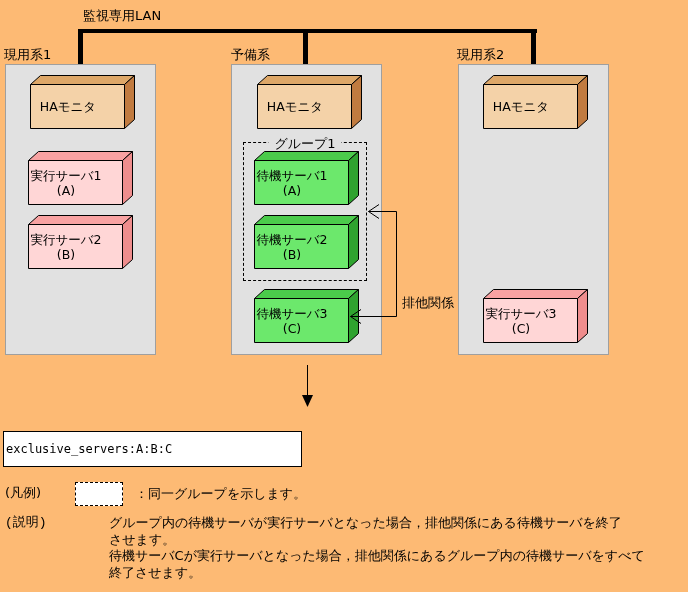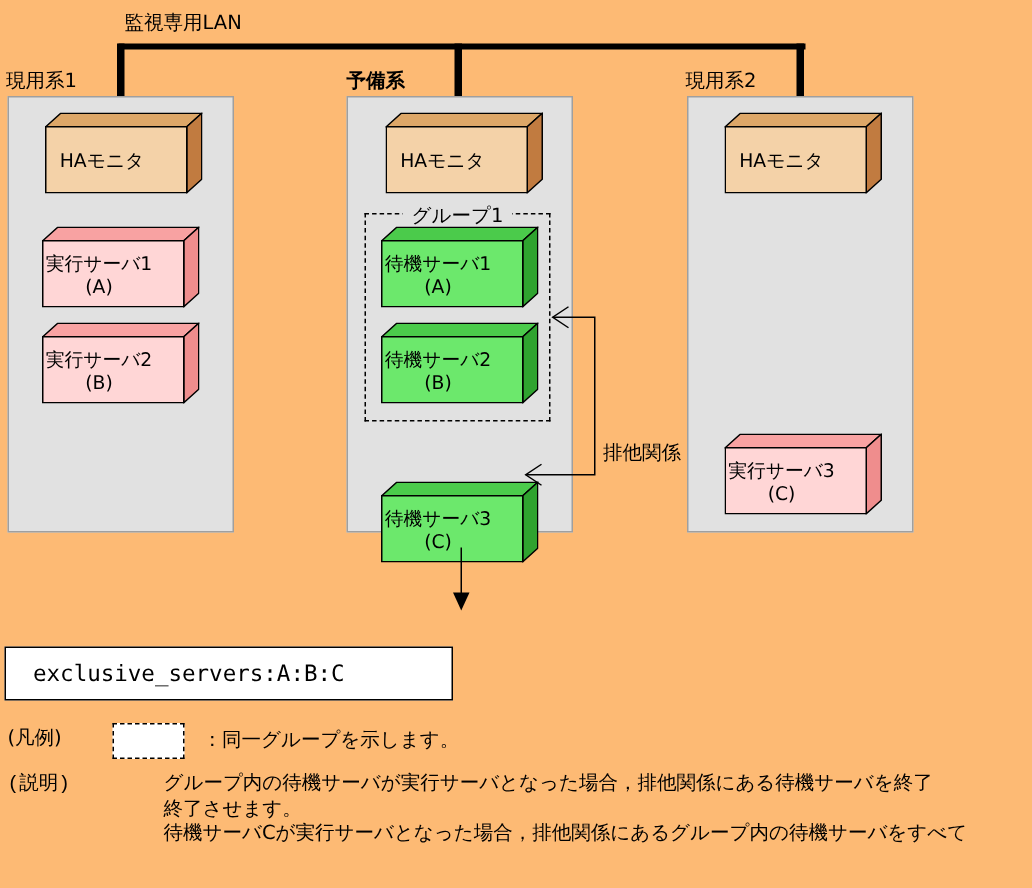--- a/index.html
+++ b/index.html
@@ -40,7 +40,7 @@
   <div class="lan-v" style="left:531px;"></div>
 
   <div class="txt" style="left:4px;top:47px;">現用系1</div>
-  <div class="txt" style="left:231px;top:47px;font-weight:bold;">予備系</div>
+  <div class="txt" style="left:231px;top:47px;">予備系</div>
   <div class="txt" style="left:457px;top:47px;">現用系2</div>
 
   <div class="col" style="left:5px;"></div>

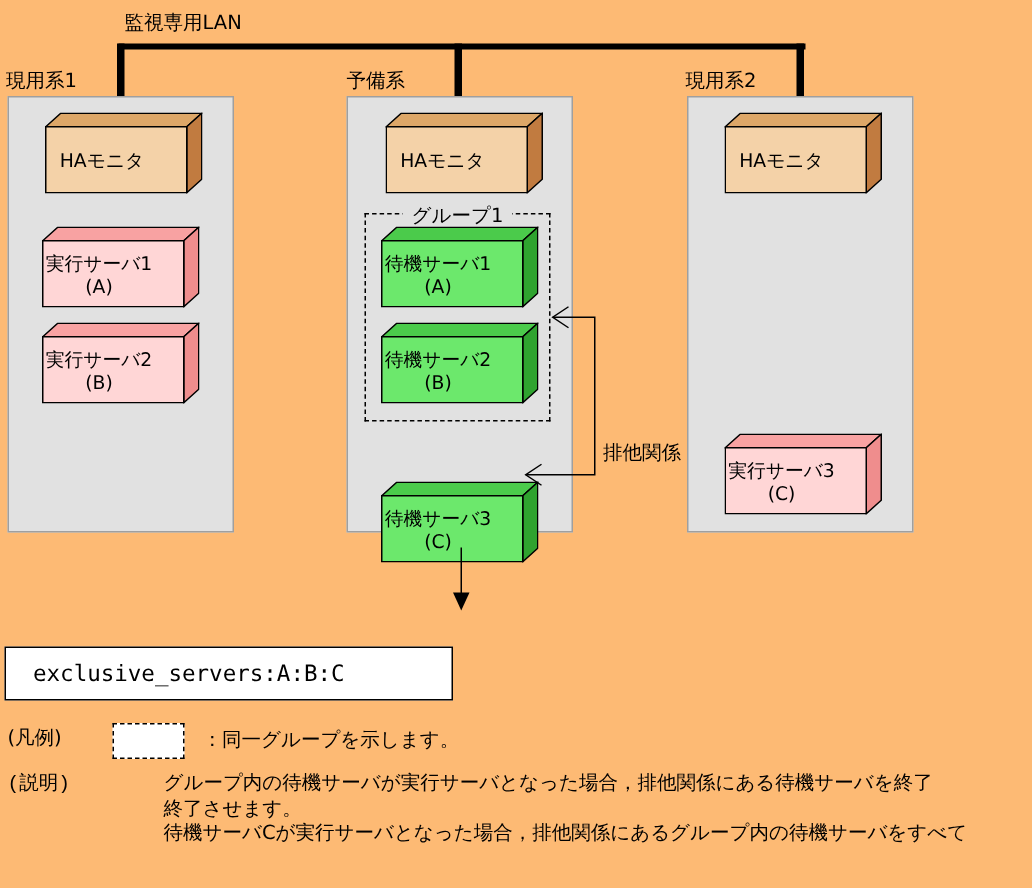--- a/index.html
+++ b/index.html
@@ -127,7 +127,7 @@
       <span>(B)</span>
     </div>
   </div>
-  <div class="box3d" style="left:254px;top:289px;margin-top:32px;">
+  <div class="box3d" style="left:254px;top:289px;">
       <svg width="105" height="54" viewBox="0 0 105 54">
         <polygon points="0.5,9.5 10.5,0.5 104.5,0.5 94.5,9.5" fill="#4bcb4b" stroke="#000"></polygon>
         <polygon points="94.5,9.5 104.5,0.5 104.5,44.5 94.5,53.5" fill="#2fa32f" stroke="#000"></polygon>

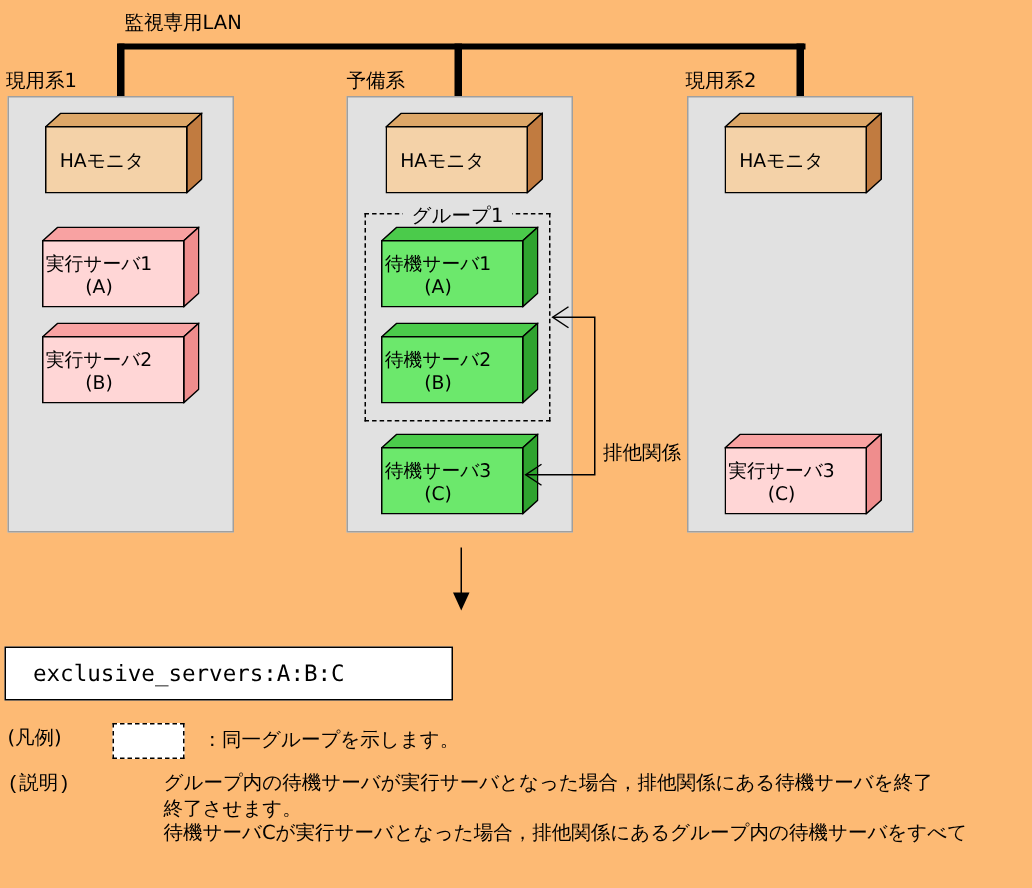--- a/index.html
+++ b/index.html
@@ -23,7 +23,7 @@
   .code-box{position:absolute;left:3px;top:431px;width:299px;height:36px;
        border:1px solid #000;box-sizing:border-box;background:#fff;
        display:flex;align-items:center;}
-  .code-box span{margin-left:18px;font-family:"DejaVu Sans Mono",monospace;font-size:15px;}
+  .code-box span{margin-left:2px;font-family:"DejaVu Sans Mono",monospace;font-size:12px;}
   .legend-dash{position:absolute;left:75px;top:482px;width:48px;height:24px;
        border:1px dashed #000;box-sizing:border-box;background:#fff;}
   .exp-lines div{white-space:nowrap;margin-left:36px;}

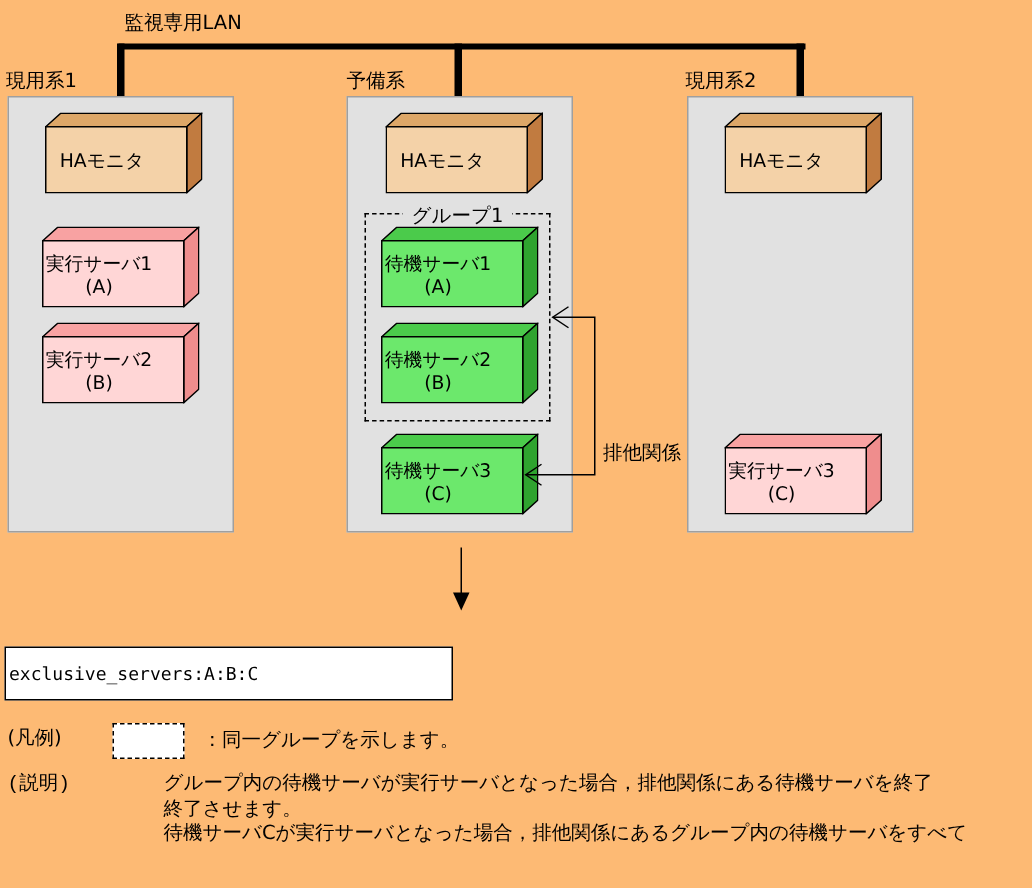--- a/index.html
+++ b/index.html
@@ -176,6 +176,7 @@
   <div class="txt" style="left:5px;top:515px;font-family:Liberation Mono, monospace;">(説明)</div>
   <div class="txt exp-lines" style="left:73px;top:515px;line-height:16.7px;">
     <div>グループ内の待機サーバが実行サーバとなった場合，排他関係にある待機サーバを終了</div>
+    <div>させます。</div>
     <div>終了させます。</div>
     <div>待機サーバCが実行サーバとなった場合，排他関係にあるグループ内の待機サーバをすべて</div>
   </div>

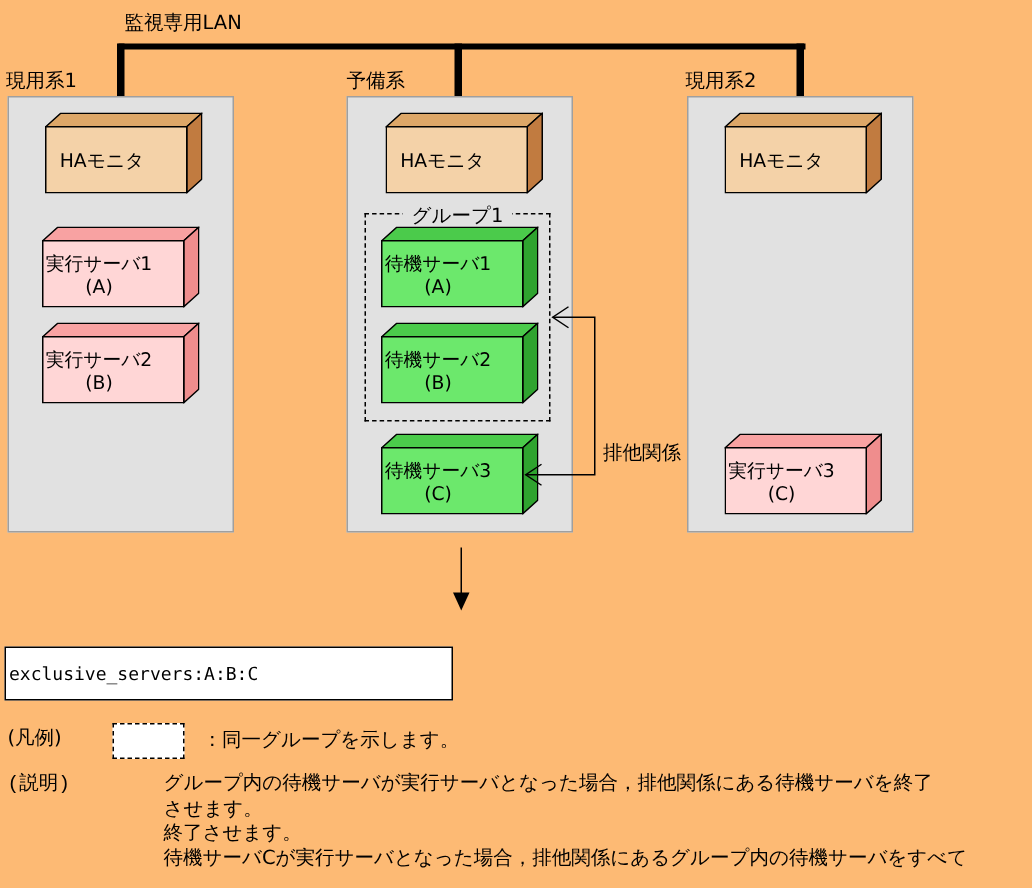--- a/index.html
+++ b/index.html
@@ -177,8 +177,8 @@
   <div class="txt exp-lines" style="left:73px;top:515px;line-height:16.7px;">
     <div>グループ内の待機サーバが実行サーバとなった場合，排他関係にある待機サーバを終了</div>
     <div>させます。</div>
+    <div>待機サーバCが実行サーバとなった場合，排他関係にあるグループ内の待機サーバをすべて</div>
     <div>終了させます。</div>
-    <div>待機サーバCが実行サーバとなった場合，排他関係にあるグループ内の待機サーバをすべて</div>
   </div>
 
 </div>

